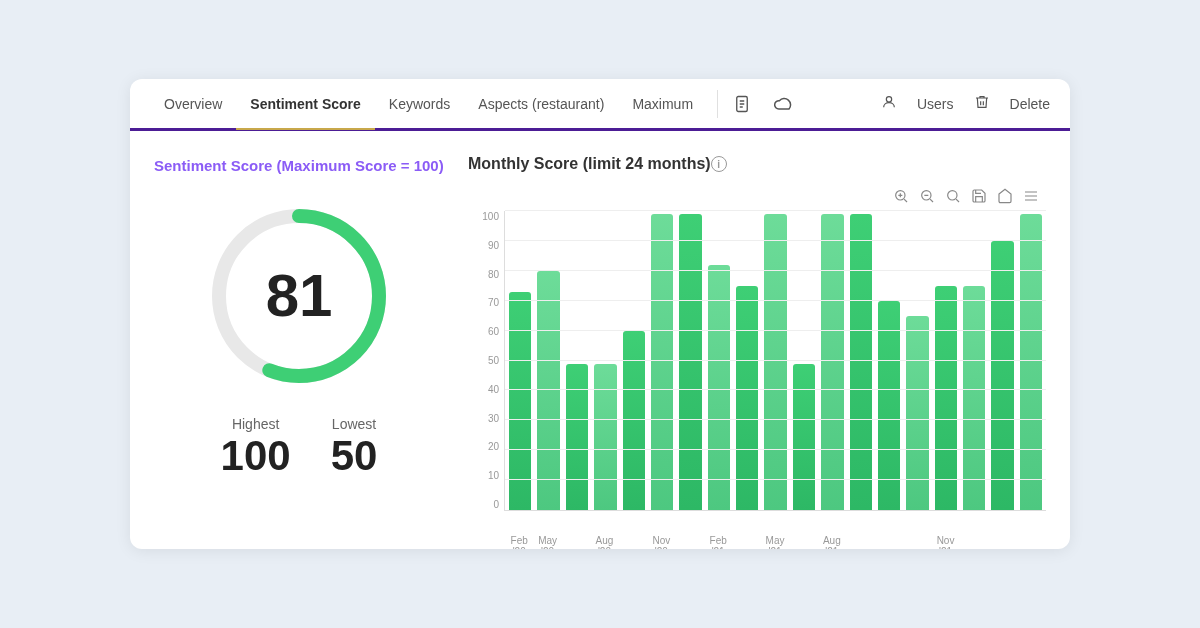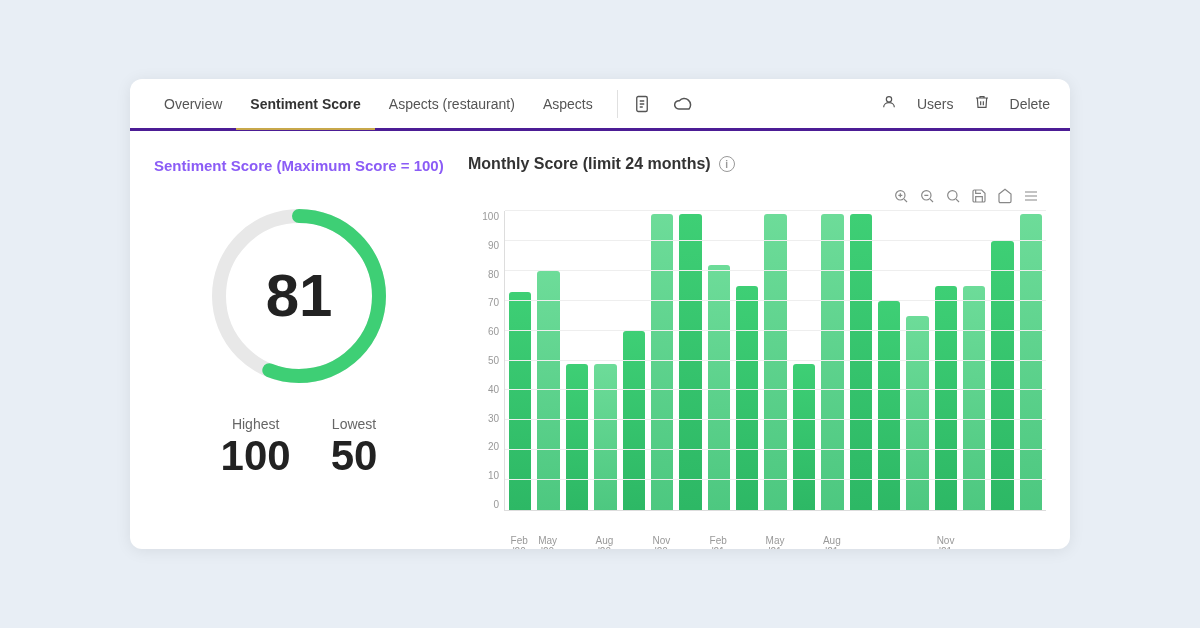--- a/index.html
+++ b/index.html
@@ -268,6 +268,7 @@
   <div class="tab-bar">
     <div class="tab-item">Overview</div>
     <div class="tab-item active">Sentiment Score</div>
+    <div class="tab-item">Keywords</div>
     <div class="tab-item">Aspects (restaurant)</div>
     <div class="tab-item">Aspects</div>
     <div class="tab-separator"></div>

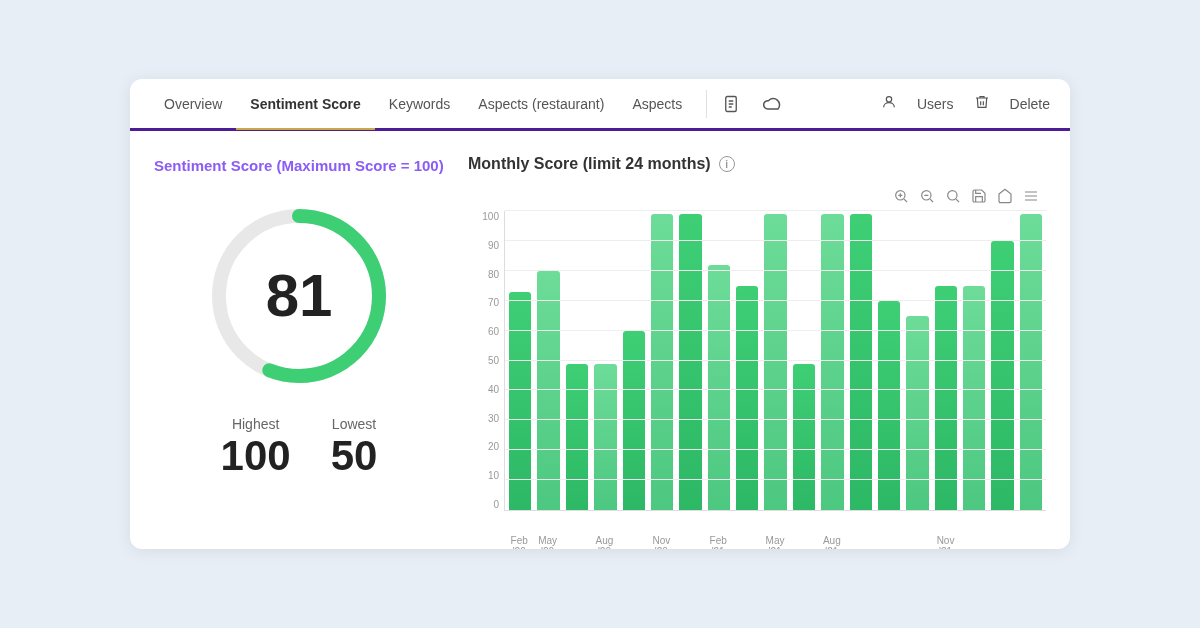--- a/index.html
+++ b/index.html
@@ -270,7 +270,7 @@
     <div class="tab-item active">Sentiment Score</div>
     <div class="tab-item">Keywords</div>
     <div class="tab-item">Aspects (restaurant)</div>
-    <div class="tab-item">Aspects</div>
+    <div class="tab-item">Maximum</div>
     <div class="tab-separator"></div>
     <div class="tab-icons">
       <div class="tab-icon-btn">

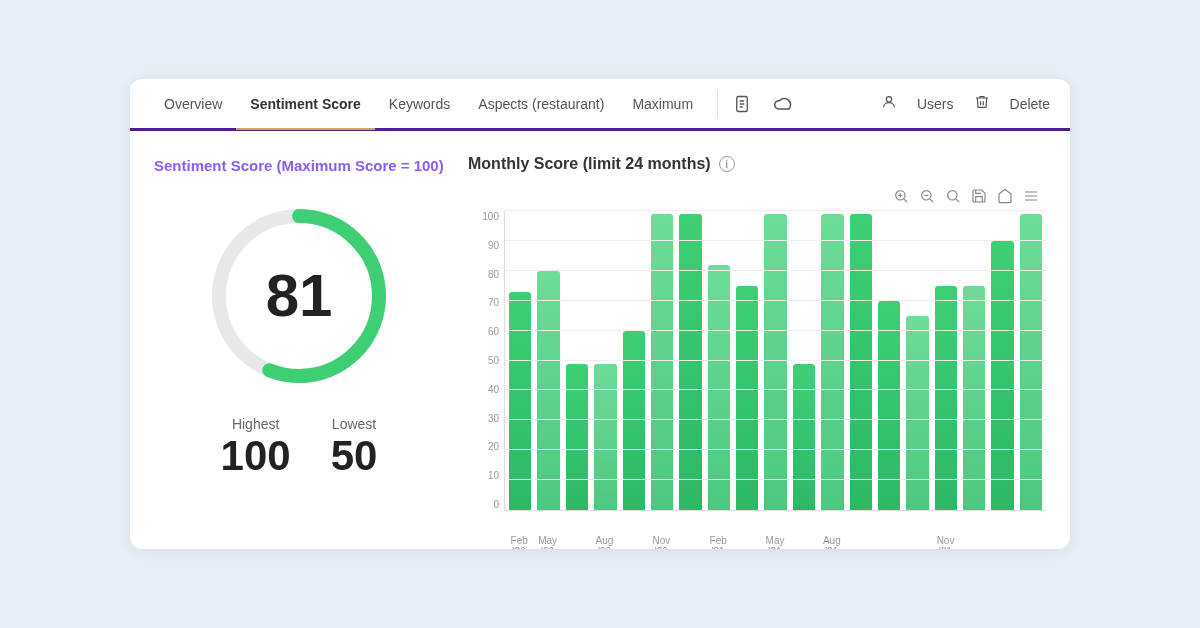--- a/index.html
+++ b/index.html
@@ -160,7 +160,6 @@
       color: #333;
       display: flex;
       align-items: center;
-      gap: 8px;
     }
     .info-icon {
       width: 16px;

